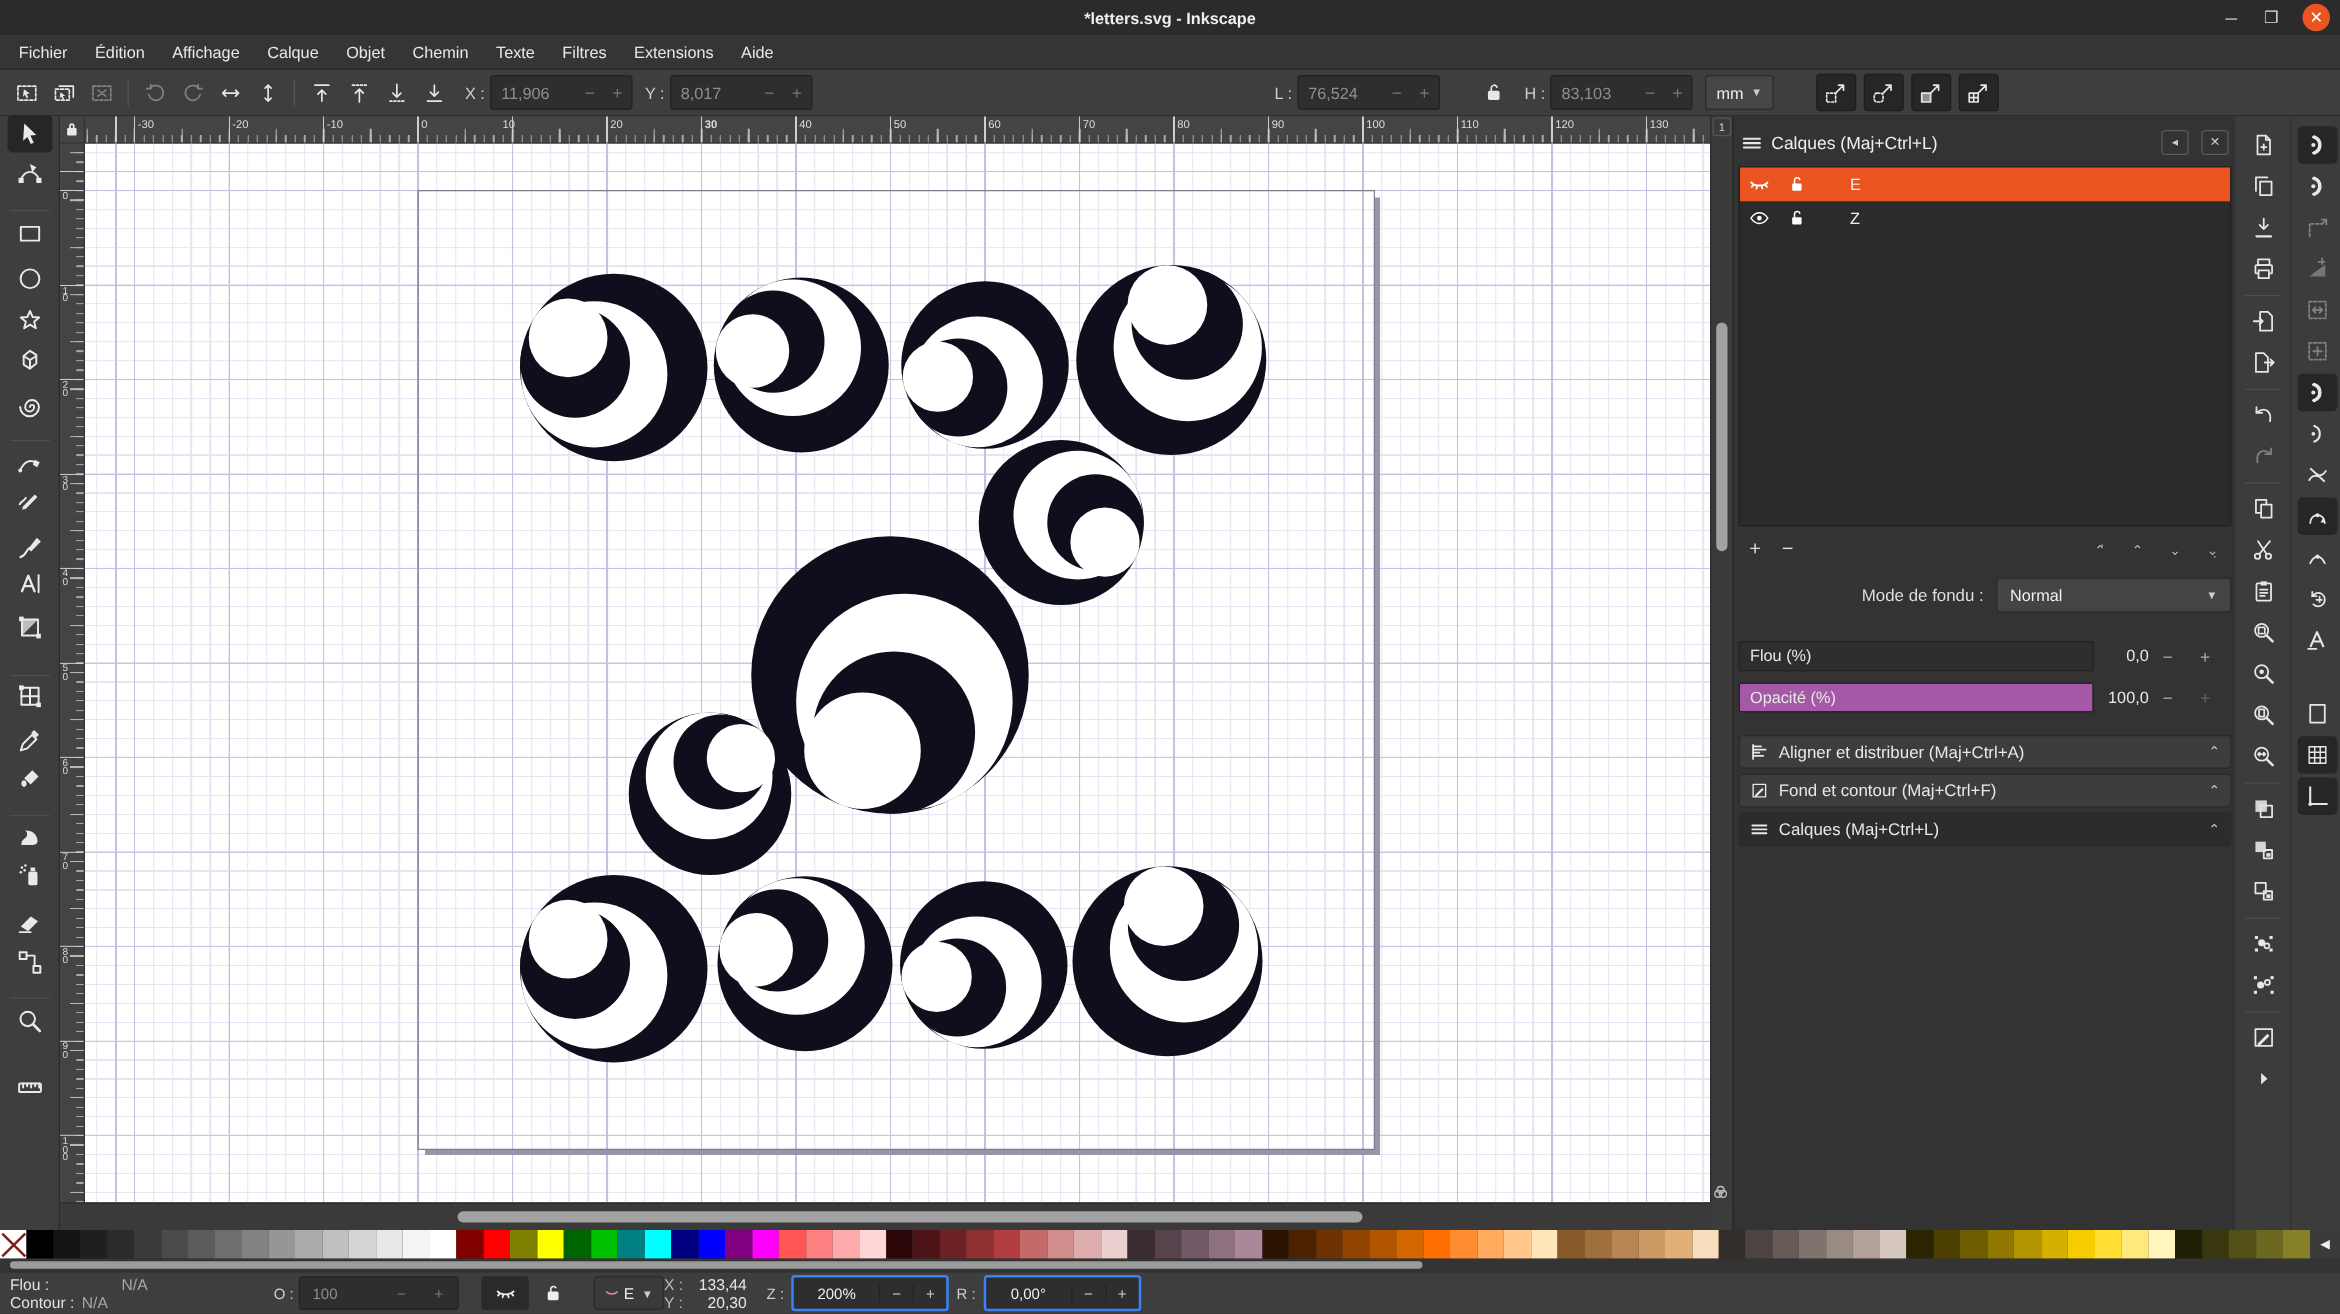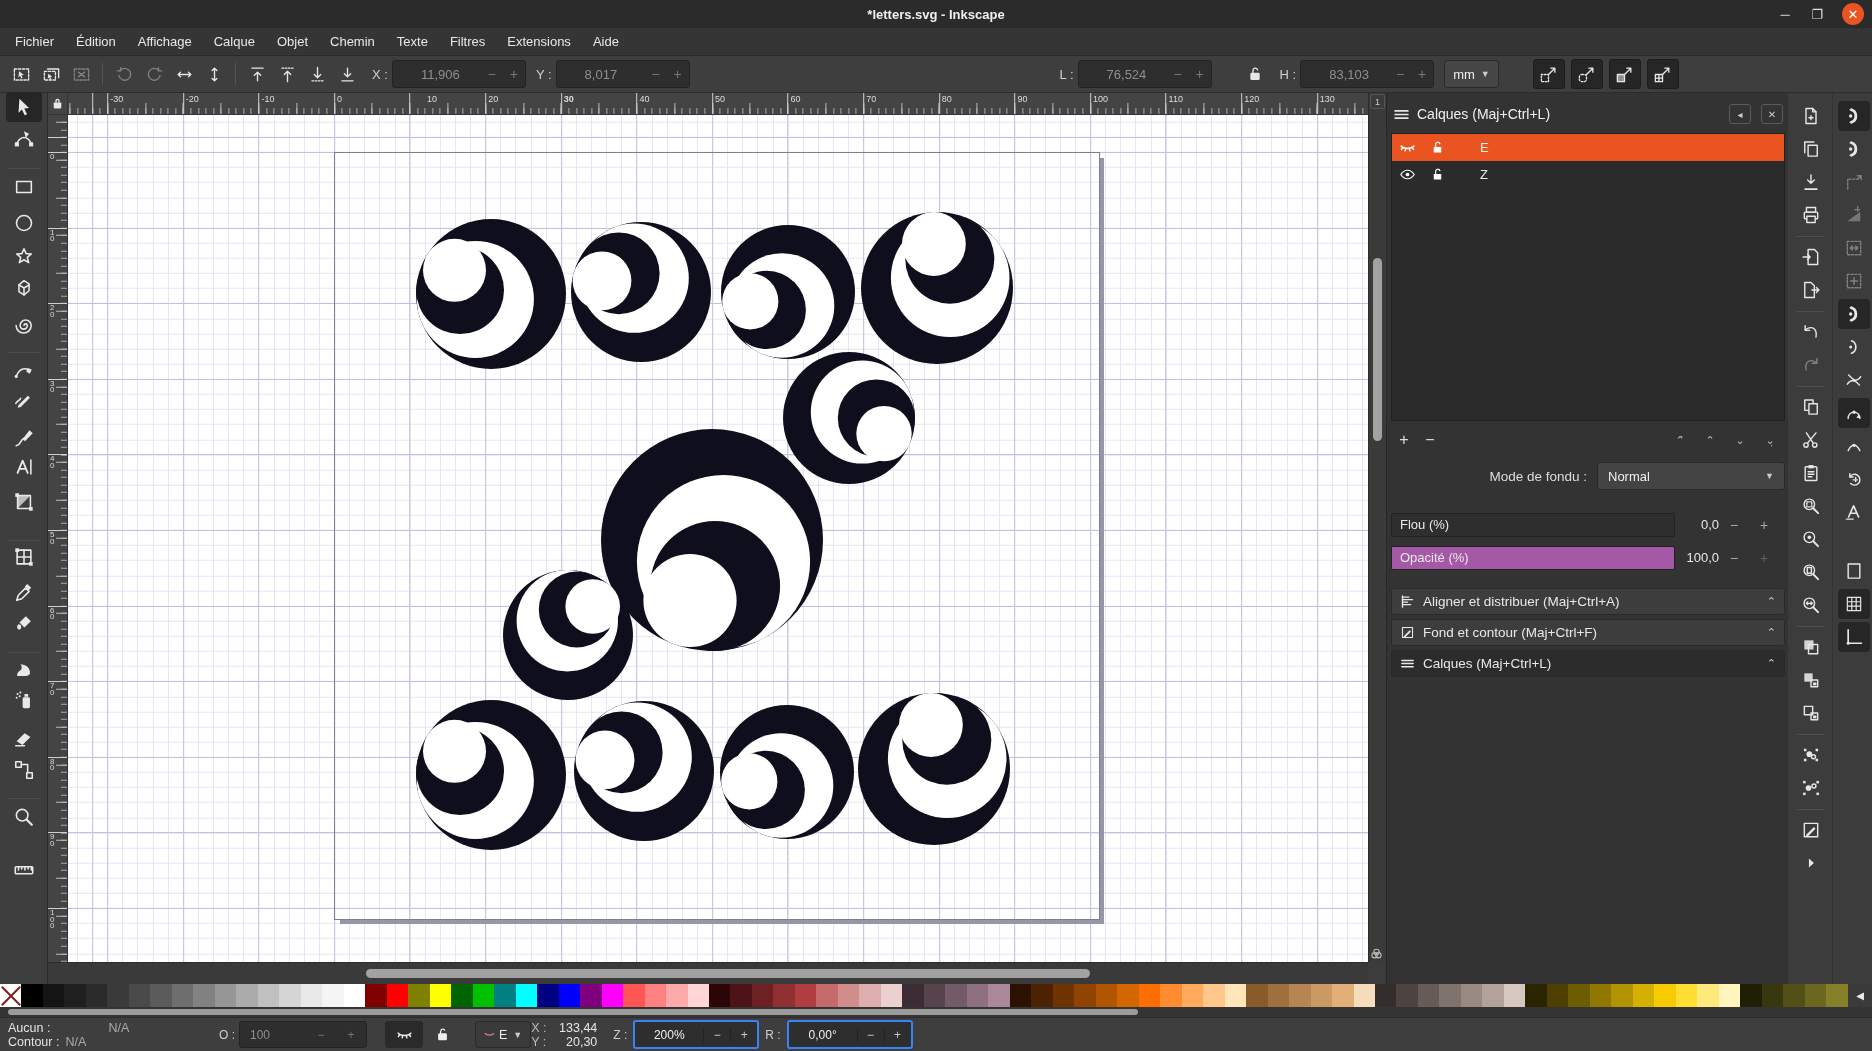--- a/index.html
+++ b/index.html
@@ -21,7 +21,7 @@
   .tb-sep{width:1px;height:22px;background:#555;margin:0 6px;flex:none;}
   .dim{opacity:.4;}
   .tb-field-label{color:#cfcfcf;font-size:13px;margin:0 4px 0 10px;flex:none;}
-  .tb-field{display:flex;align-items:center;background:#2e2e2e;border:1px solid #232323;border-radius:3px;height:26px;flex:none;padding-left:20px;}
+  .tb-field{display:flex;align-items:center;background:#2e2e2e;border:1px solid #232323;border-radius:3px;height:26px;flex:none;}
   .tb-field .val{color:#8f8f8f;font-size:13px;padding:0 8px;min-width:52px;}
   .tb-field .spin{color:#777;width:22px;text-align:center;font-size:14px;}
   .unitbox{display:flex;align-items:center;background:#464646;border:1px solid #2a2a2a;border-radius:3px;height:26px;padding:0 8px;margin-left:10px;color:#eee;flex:none;}

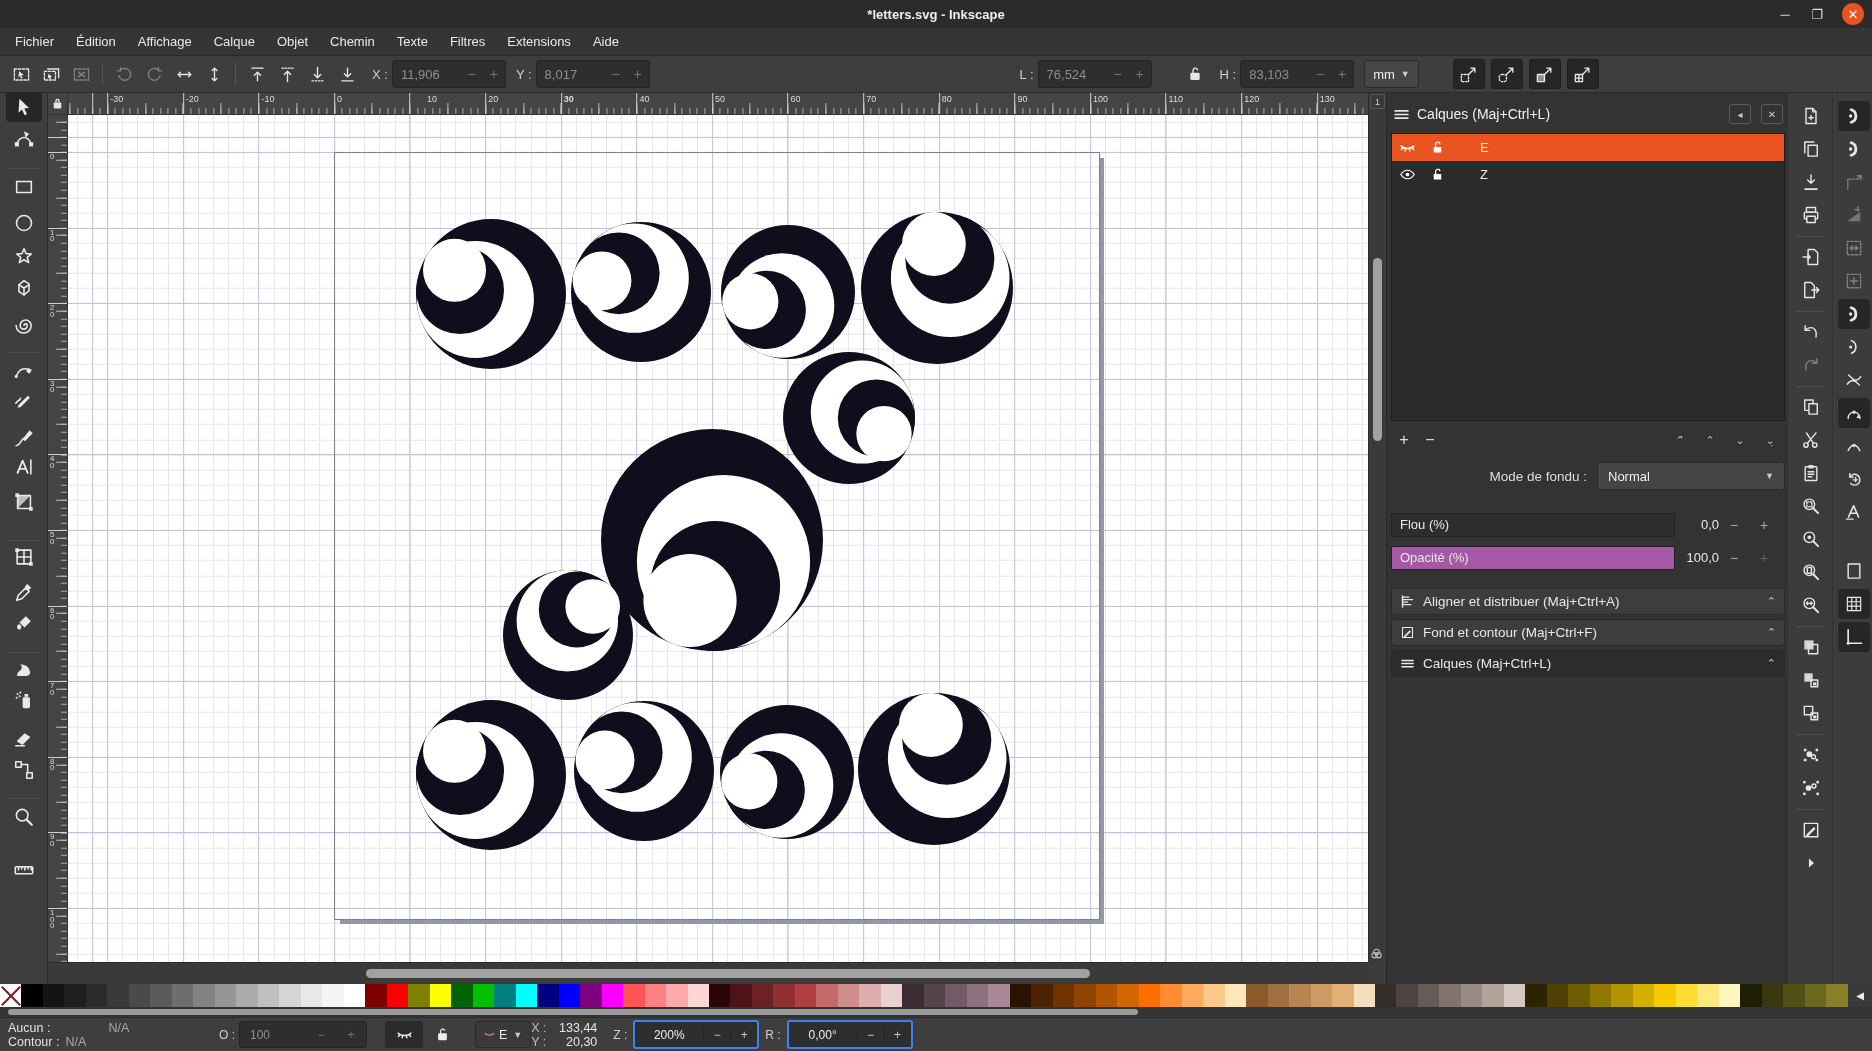--- a/index.html
+++ b/index.html
@@ -449,7 +449,7 @@
       <div class="hlabel" style="left: 117.8px;">-20</div>
       <div class="hlabel" style="left: 193.4px;">-10</div>
       <div class="hlabel" style="left: 269px;">0</div>
-      <div class="hlabel" style="left: 359px;">10</div>
+      <div class="hlabel" style="left: 334px;">10</div>
       <div class="hlabel" style="left: 420.2px;">20</div>
       <div class="hlabel" style="left: 495.8px; font-weight: bold;">30</div>
       <div class="hlabel" style="left: 571.4px;">40</div>

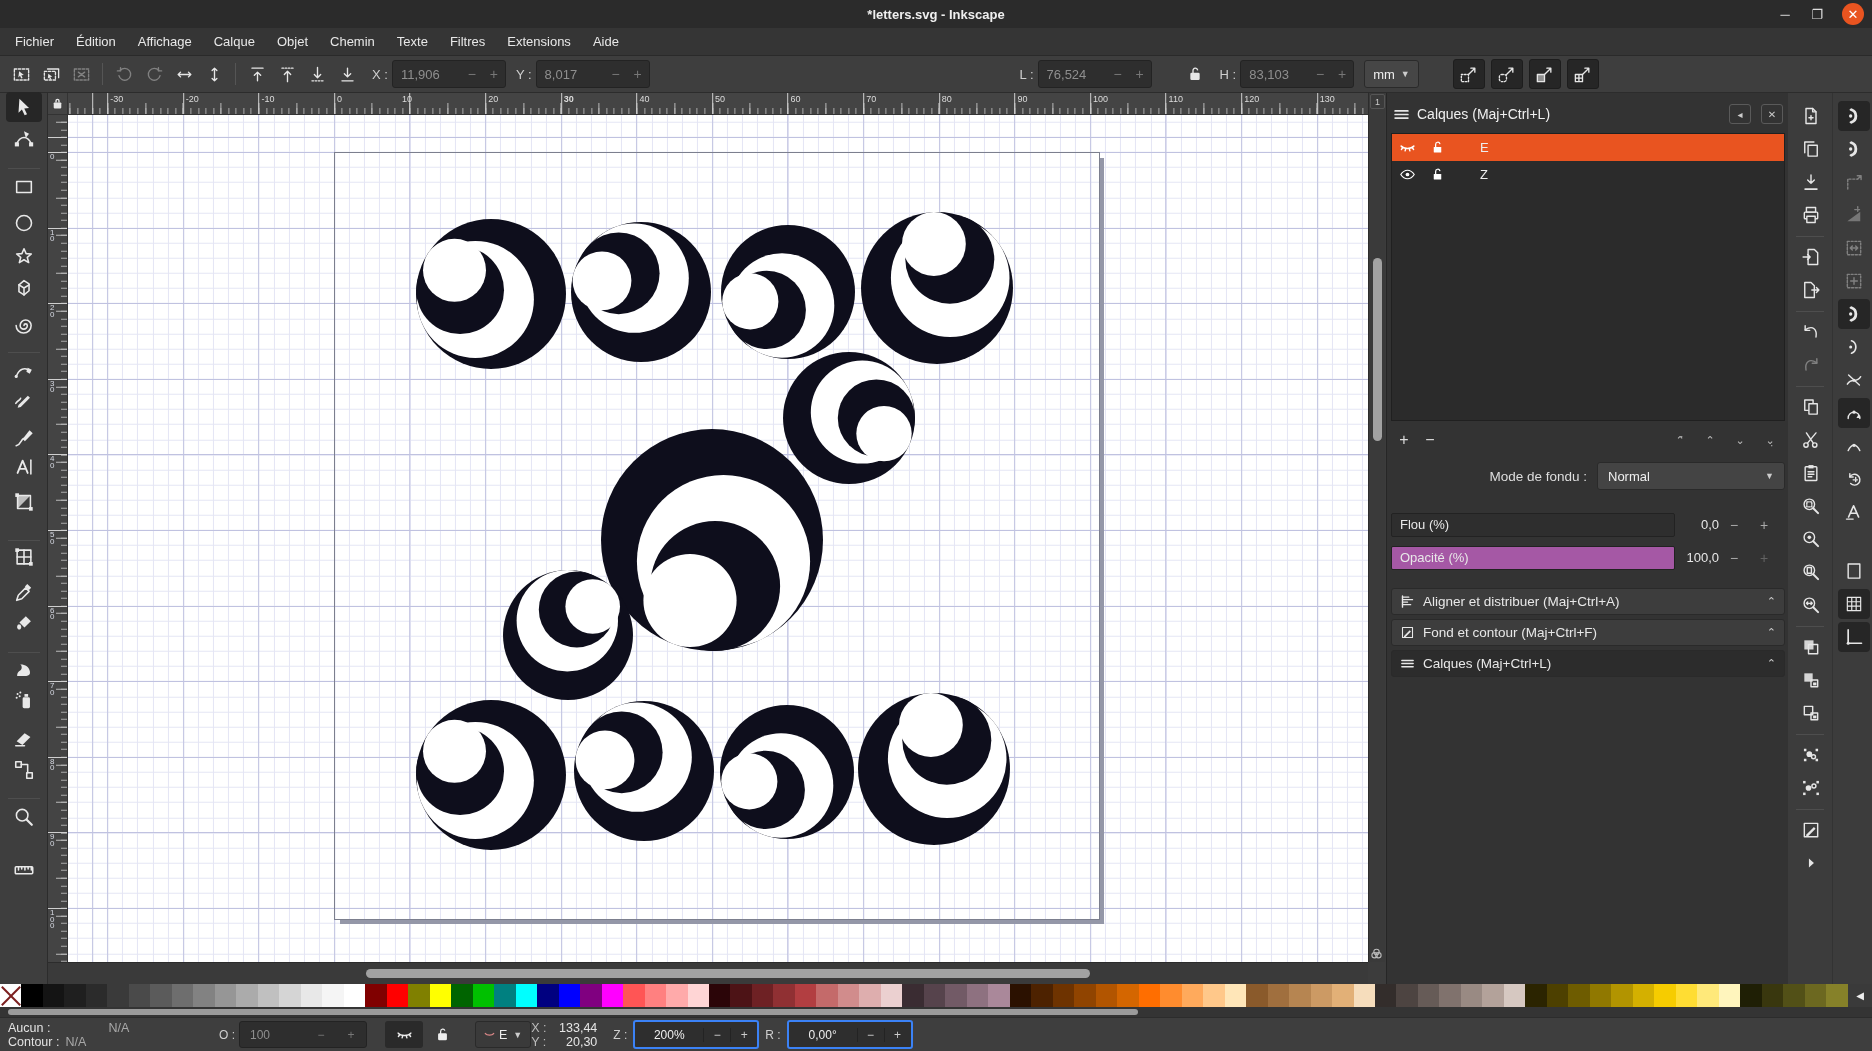--- a/index.html
+++ b/index.html
@@ -1022,7 +1022,7 @@
   <div id="statusbar" class="abs">
     <div id="fs-block">
       <div class="row">
-          <span class="lab">Aucun :</span>
+          <span class="lab">Flou :</span>
           <span class="val">N/A</span>
         </div>
       <div class="row">

